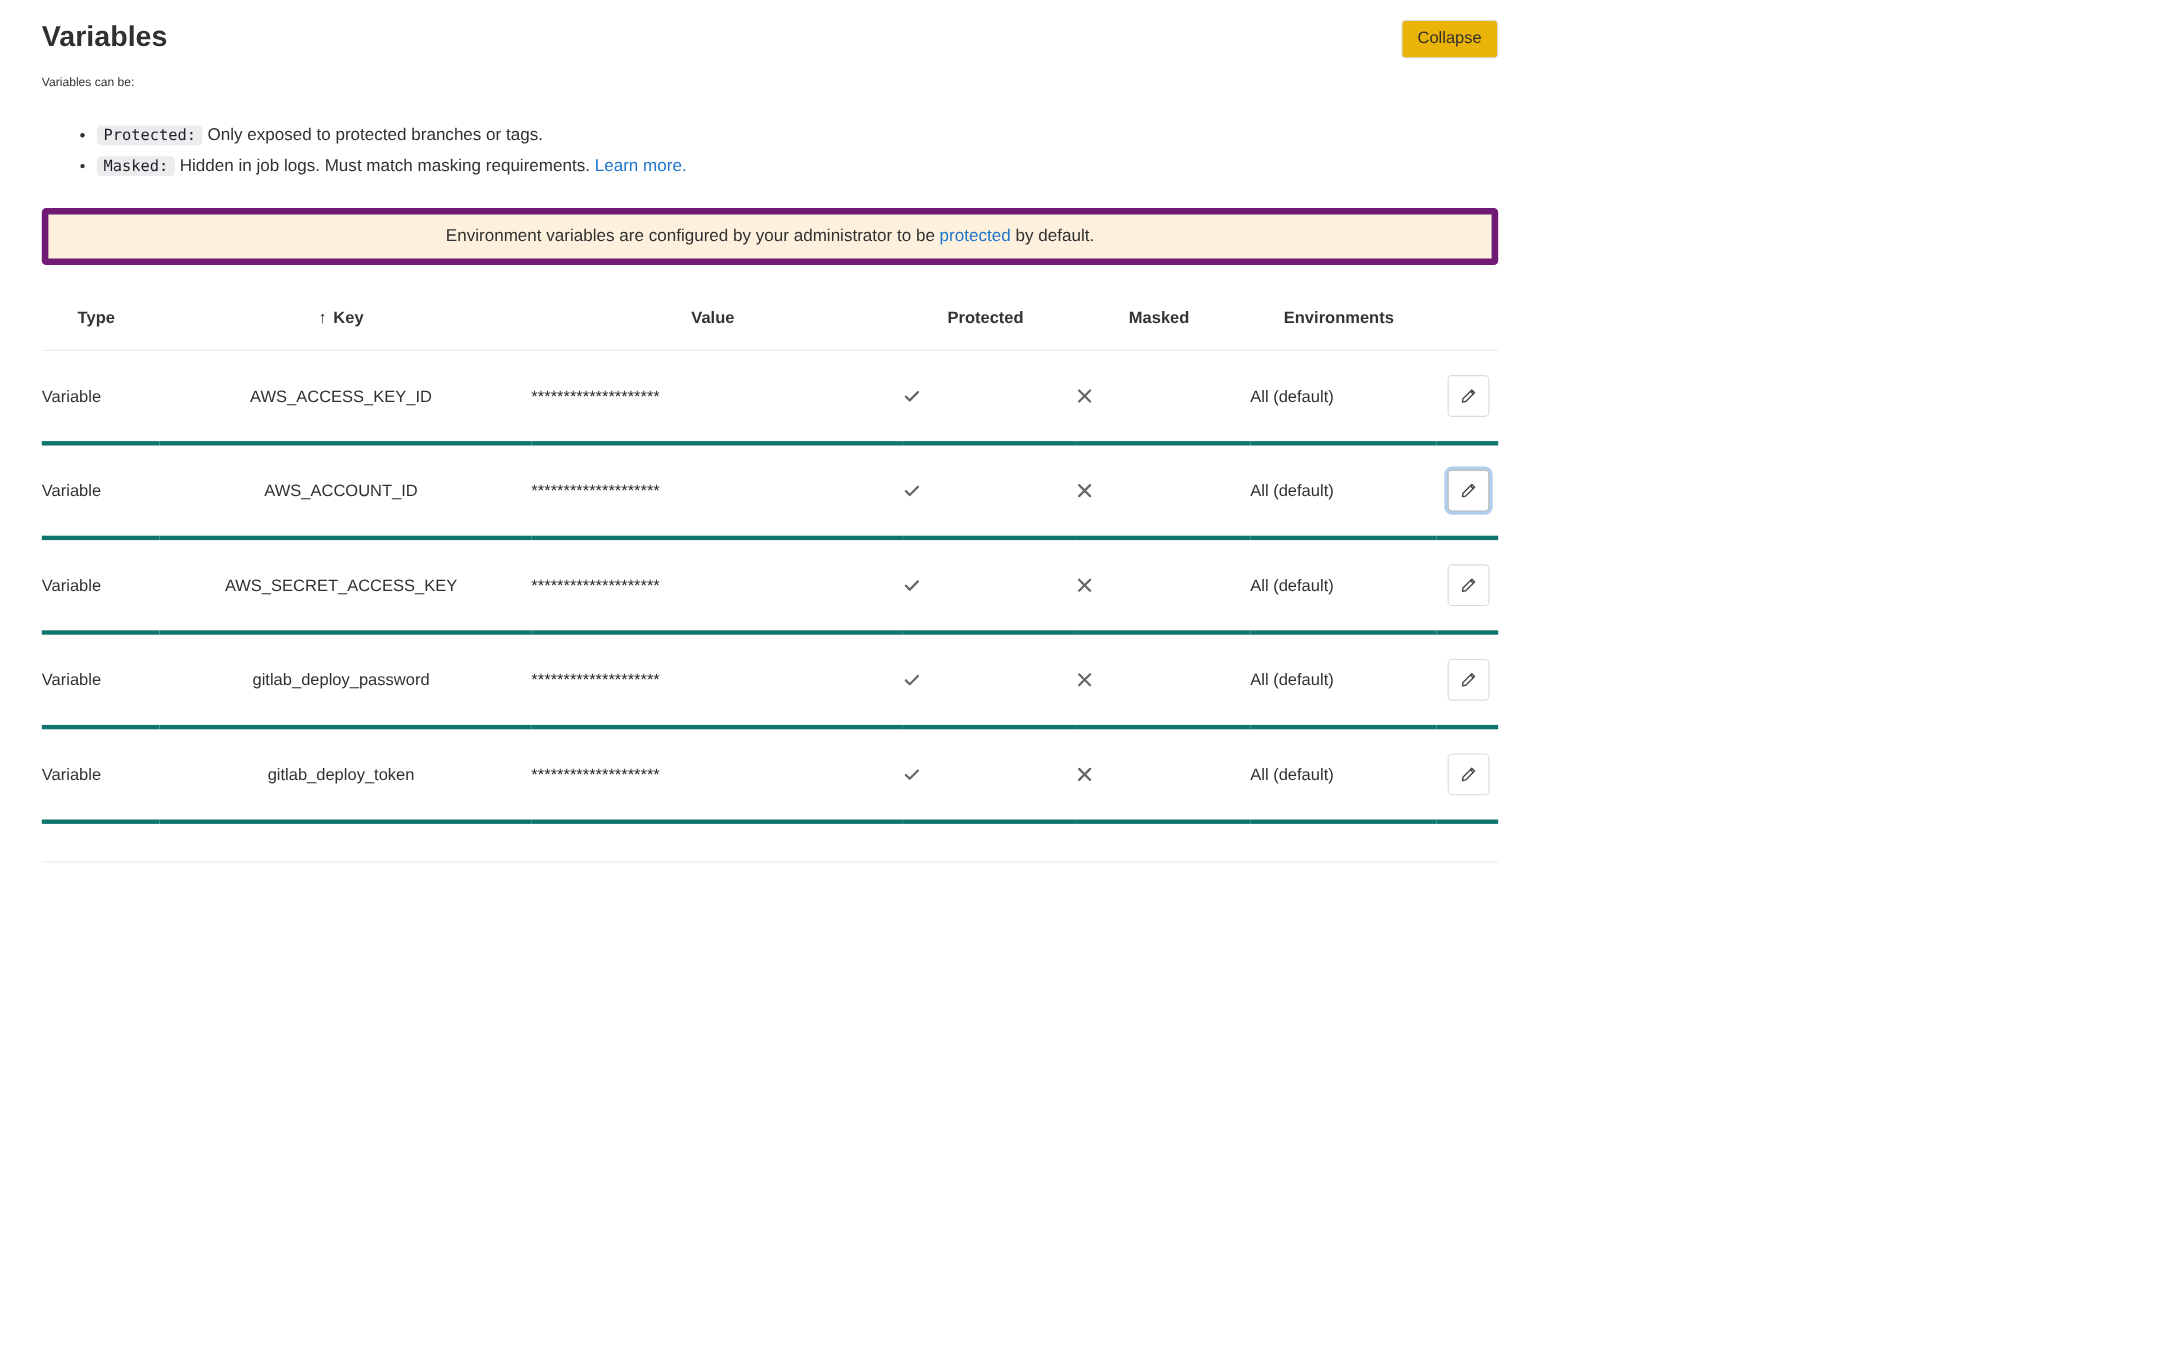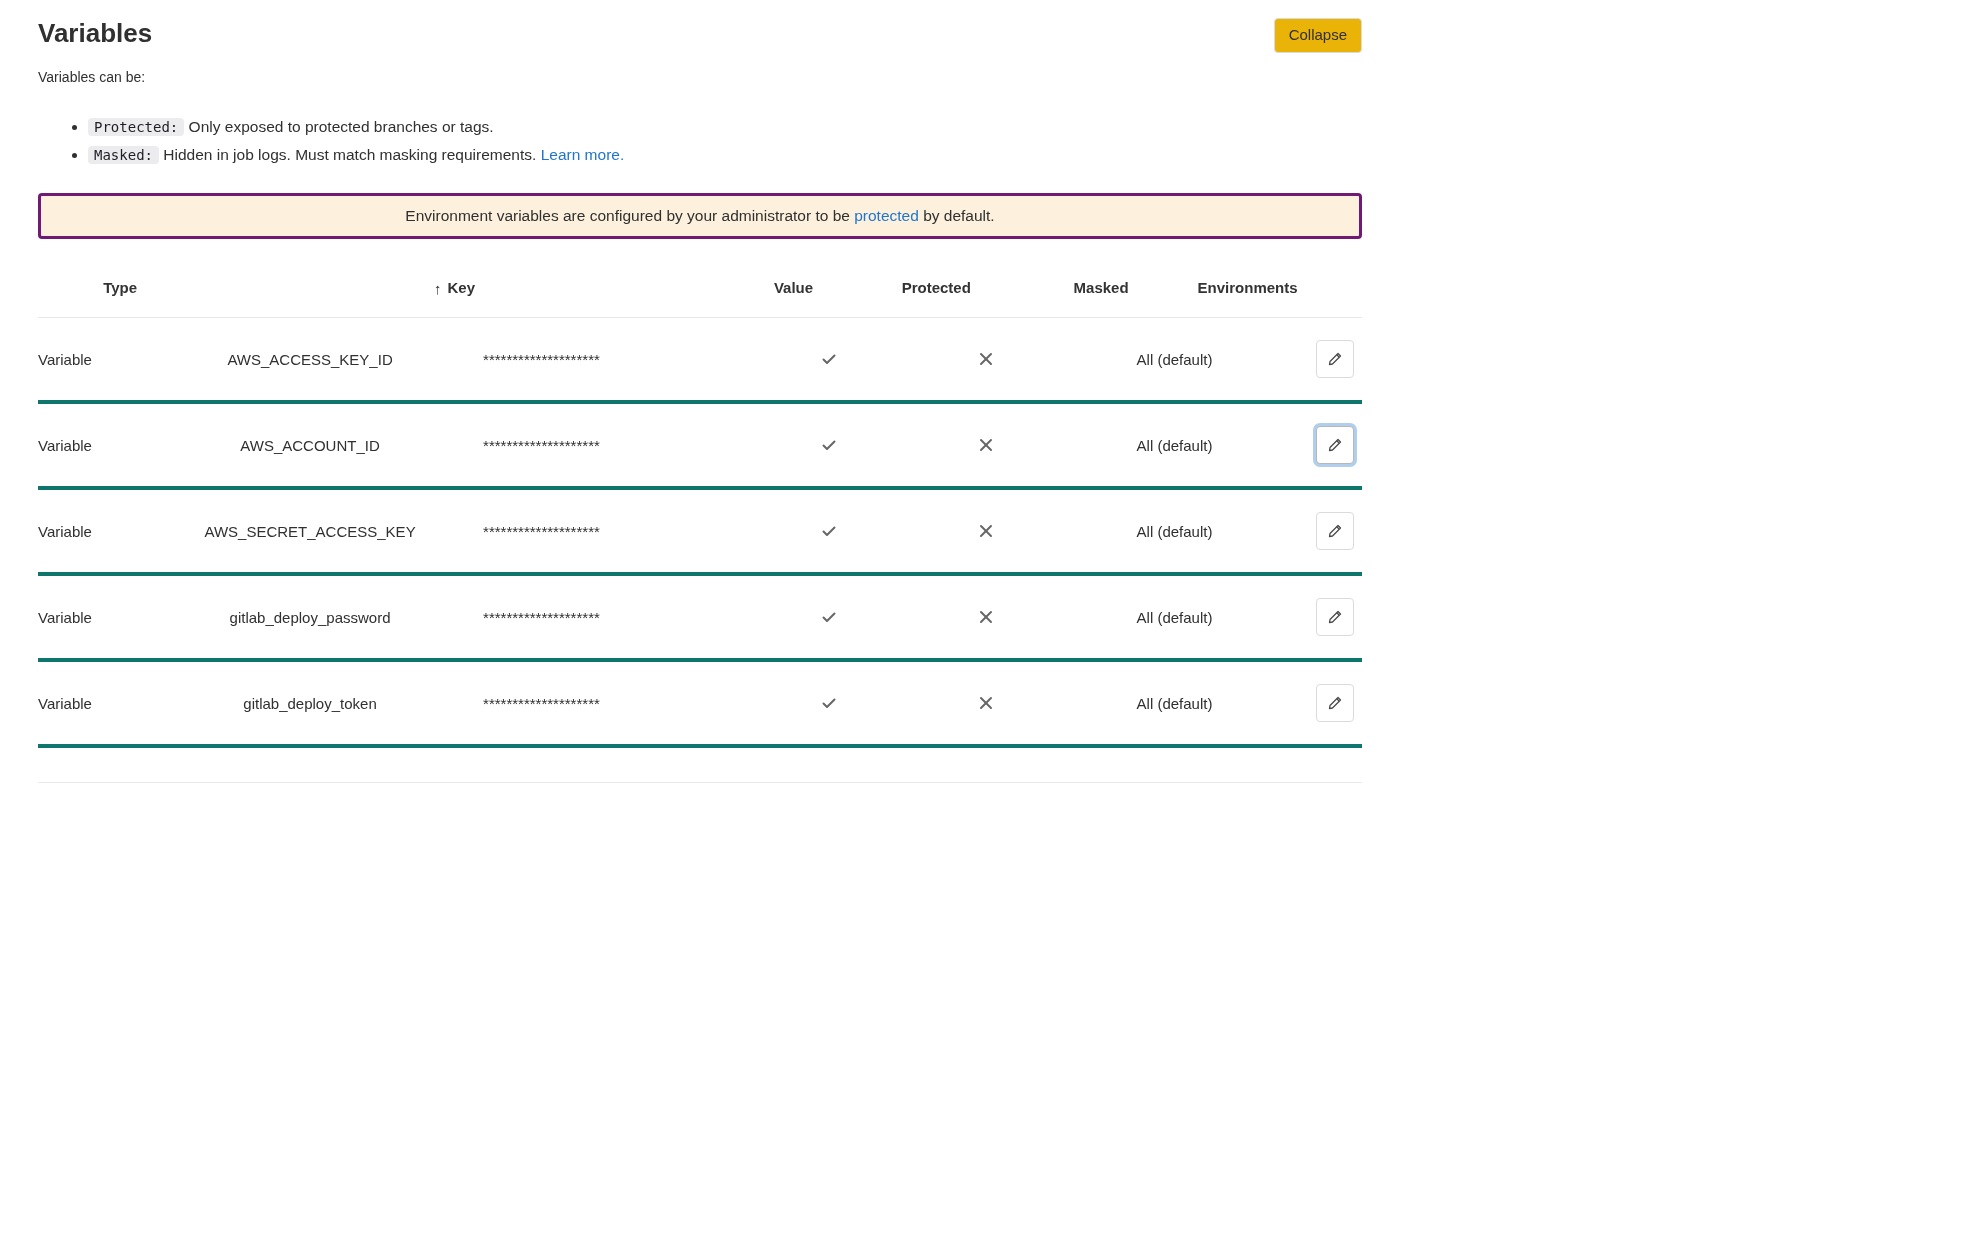--- a/index.html
+++ b/index.html
@@ -52,7 +52,7 @@
   }
   .link { color: #1f75cb; text-decoration: none; cursor: pointer; }
   .subhead {
-    font-size: 14px;
+    font-size: 11px;
     margin: 0 0 30px 0;
   }
   ul.bullets {

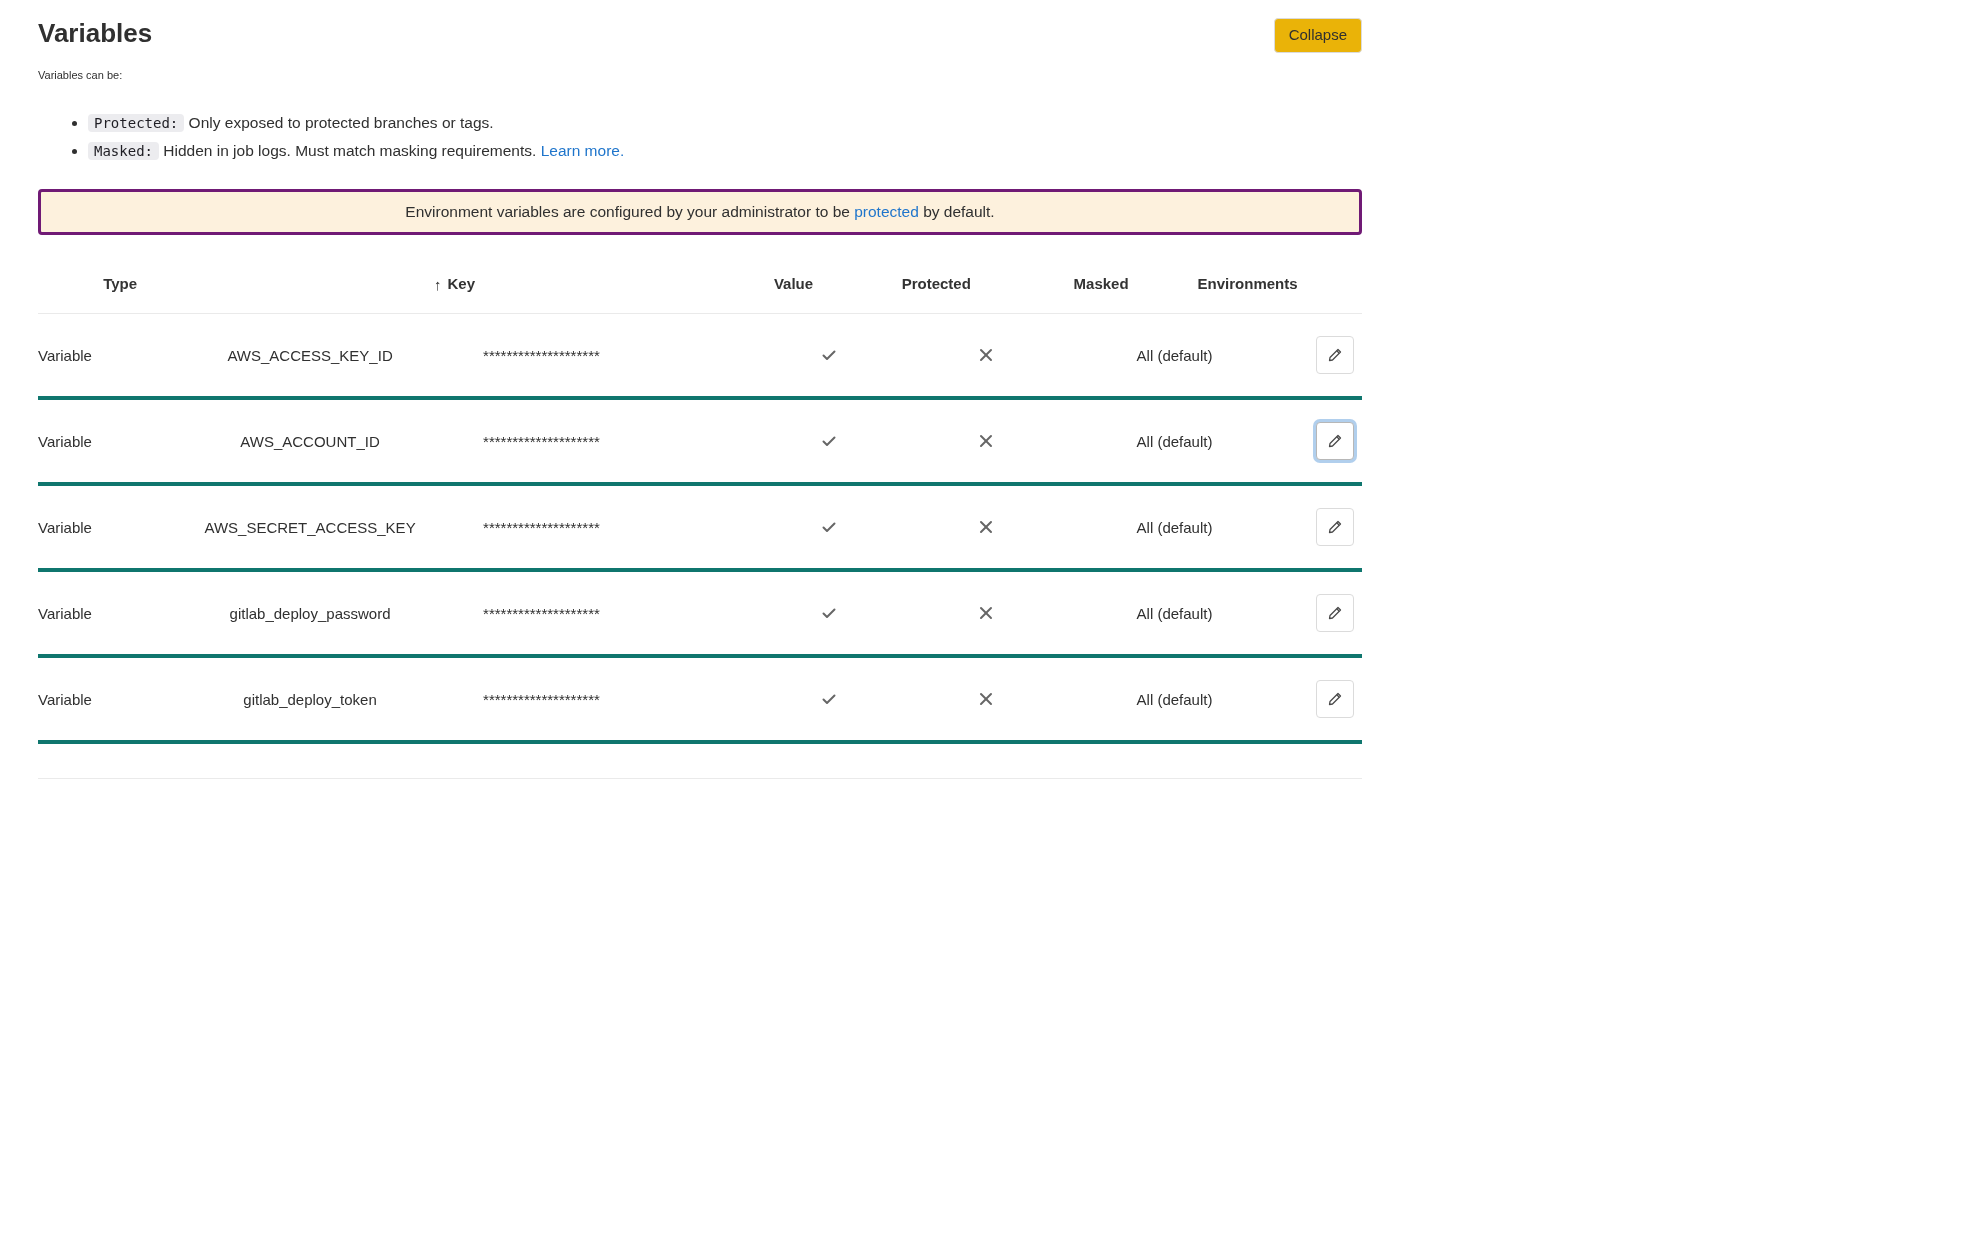--- a/index.html
+++ b/index.html
@@ -74,7 +74,7 @@
   }
   .alert {
     background: #fdf1dd;
-    border: 3px solid #701a75;
+    border: 6px solid #701a75;
     border-radius: 4px;
     padding: 11px 16px;
     text-align: center;

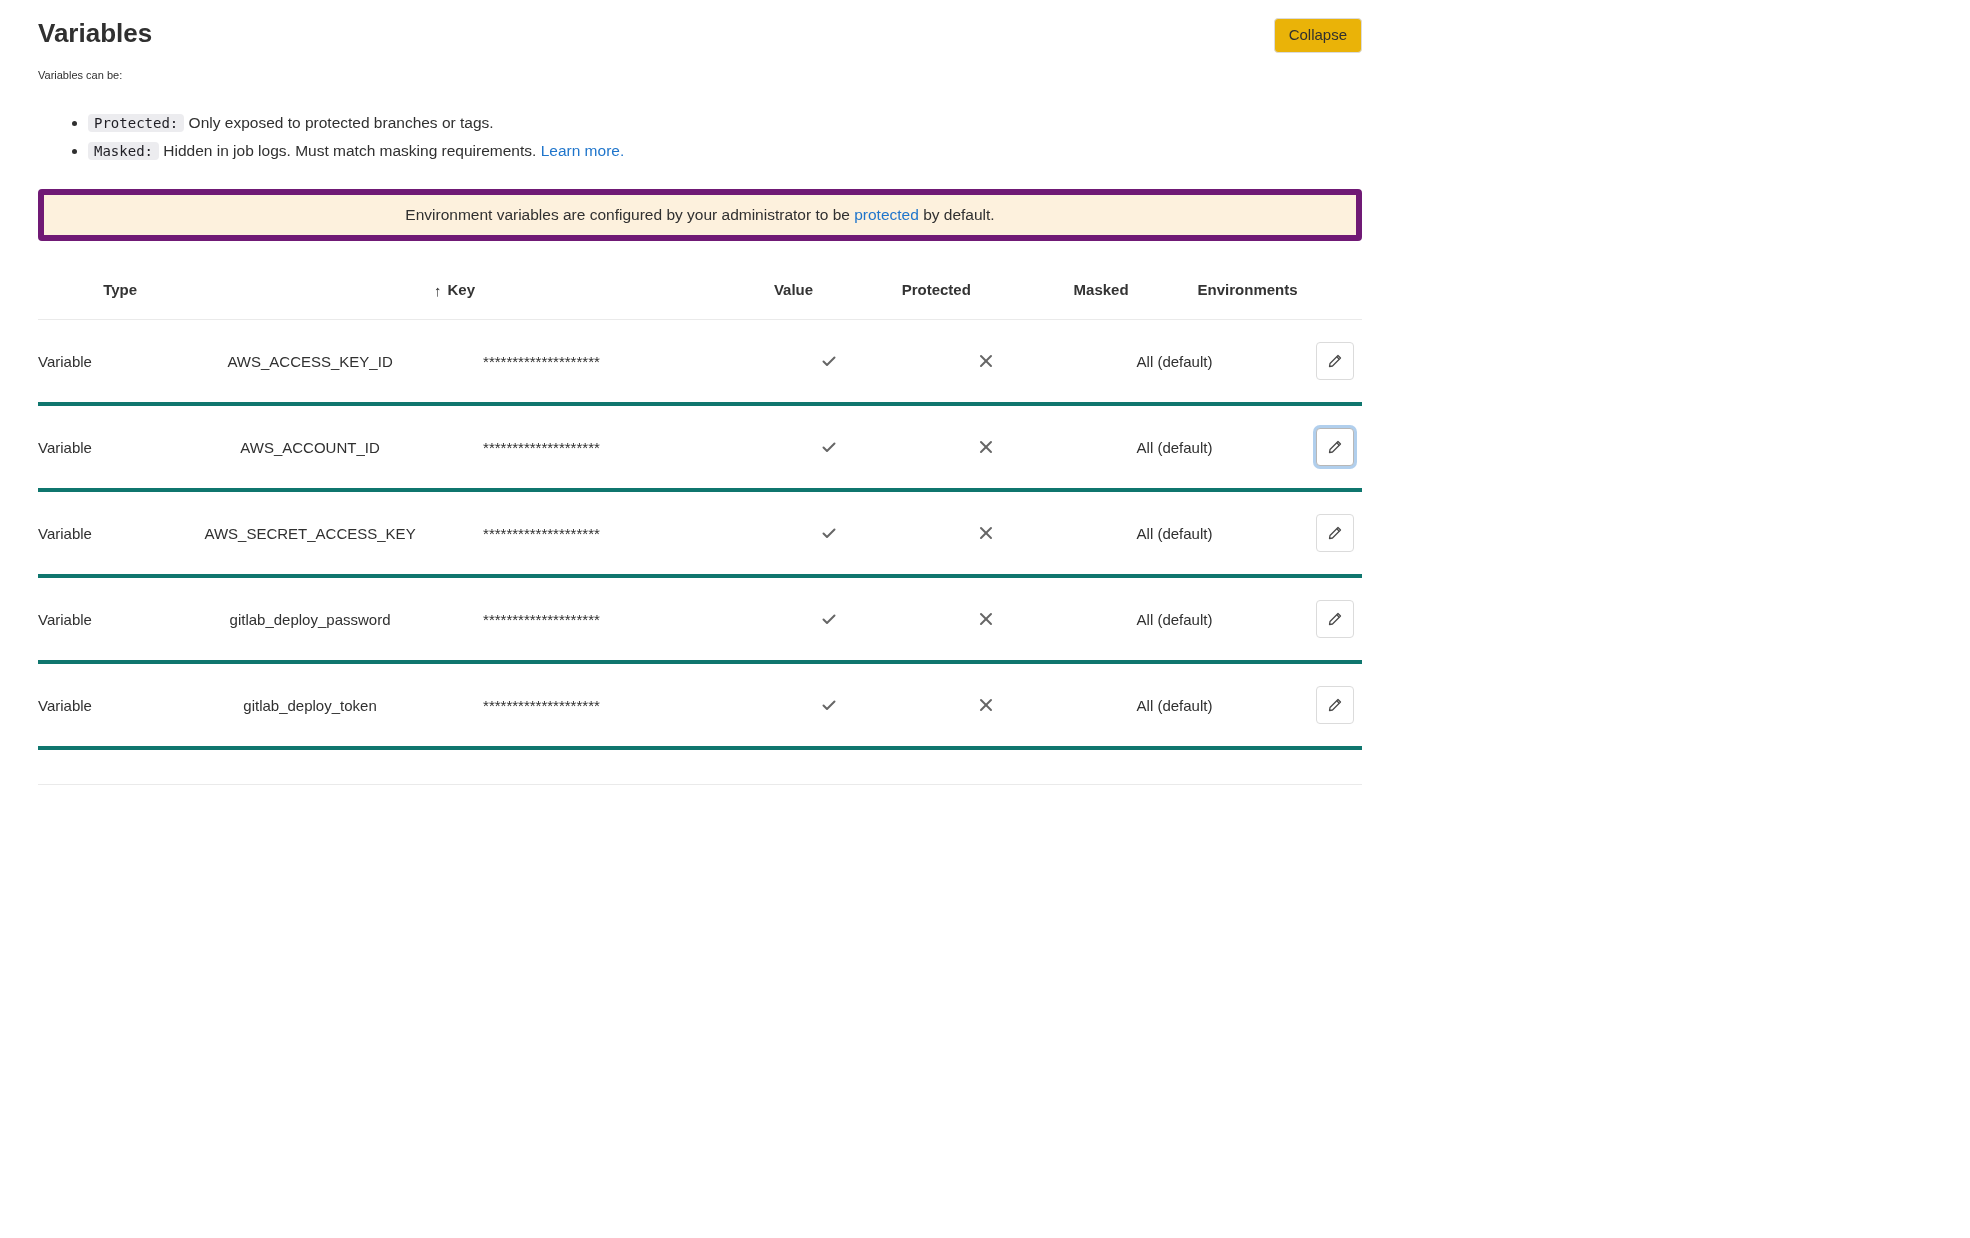--- a/index.html
+++ b/index.html
@@ -87,7 +87,7 @@
     border-collapse: collapse;
   }
   table.vars th {
-    text-align: right;
+    text-align: center;
     font-weight: 600;
     font-size: 15px;
     color: #333;

